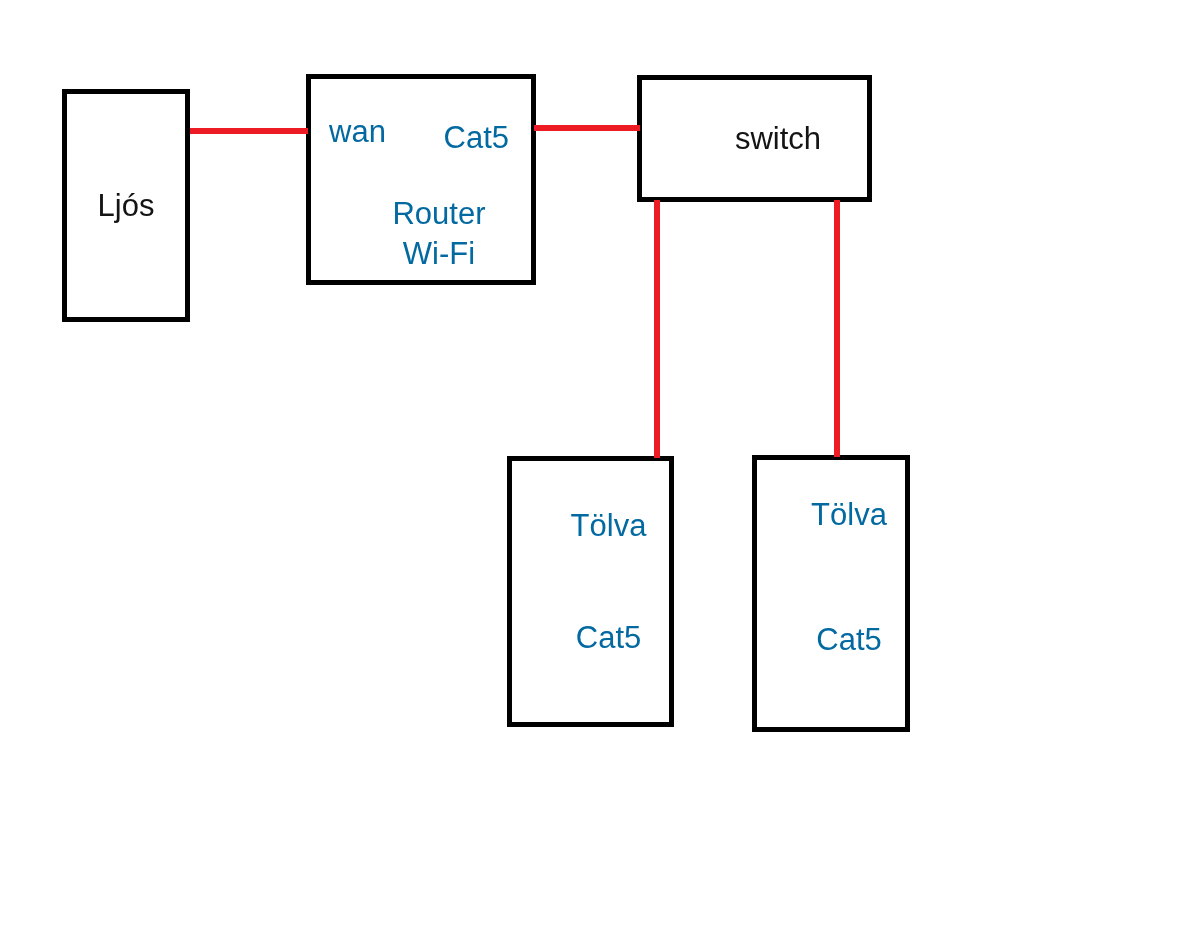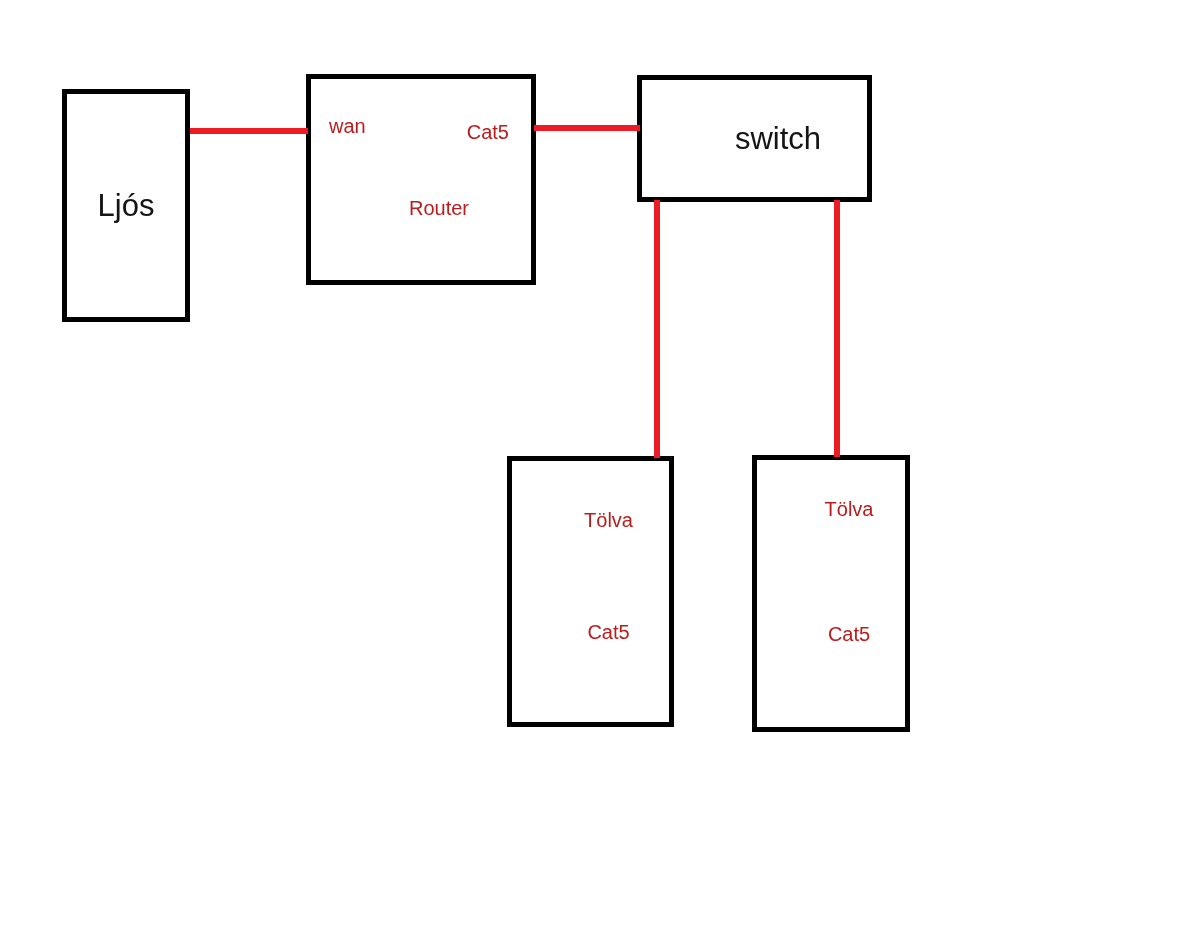--- a/index.html
+++ b/index.html
@@ -24,10 +24,10 @@
   }
   .label {
     position: absolute;
-    font-size: 20px;
+    font-size: 31px;
     line-height: 1.1;
     white-space: nowrap;
-    color: #b91c1c;
+    color: #0369a1;
   }
   .label.center-x {
     left: 0;

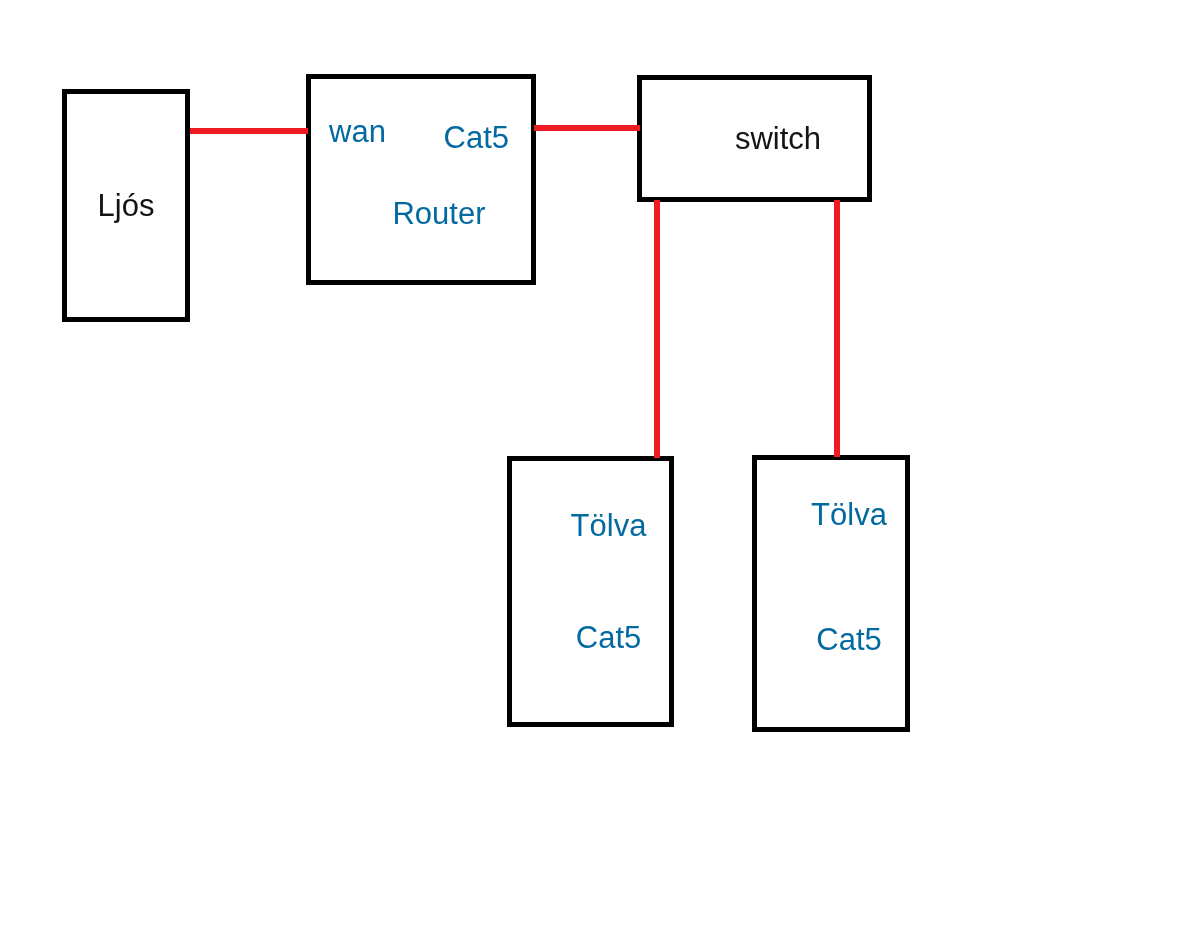--- a/index.html
+++ b/index.html
@@ -63,6 +63,7 @@
     <div class="label" style="left:18px; top:36px;">wan</div>
     <div class="label" style="right:22px; top:42px;">Cat5</div>
     <div class="label center-x" style="top:118px;">Router</div>
+    <div class="label center-x" style="top:158px;">Wi-Fi</div>
   </div>
 
   <div class="node" style="left:637px; top:75px; width:235px; height:127px;padding-left:47px;">

